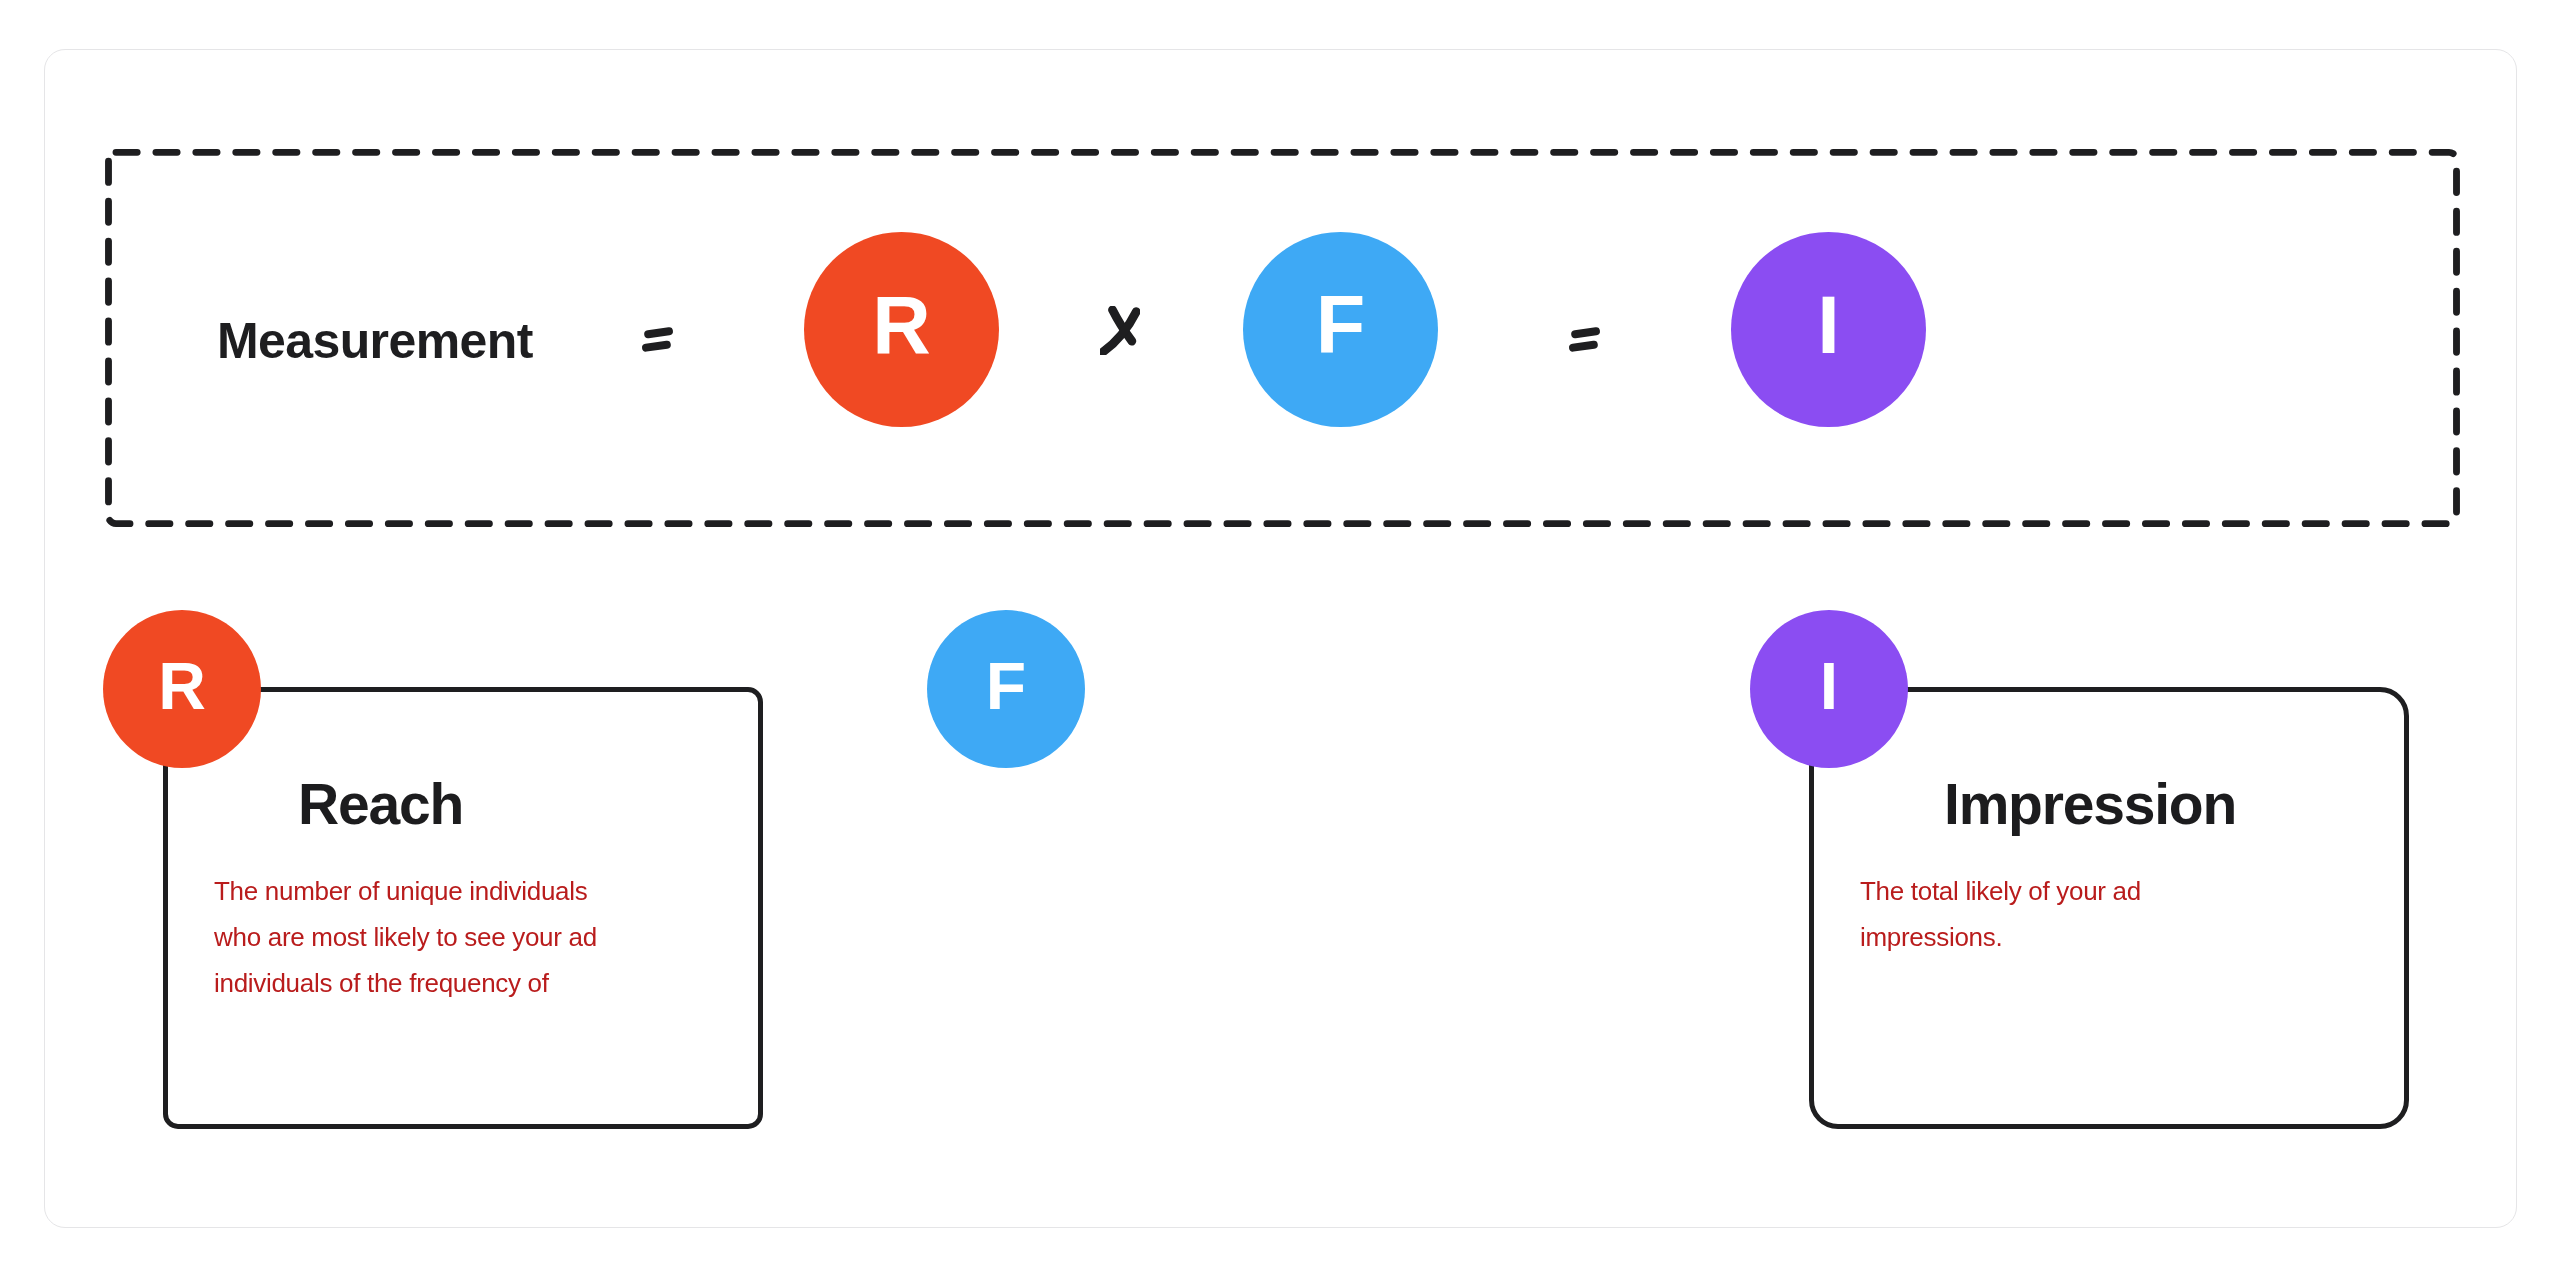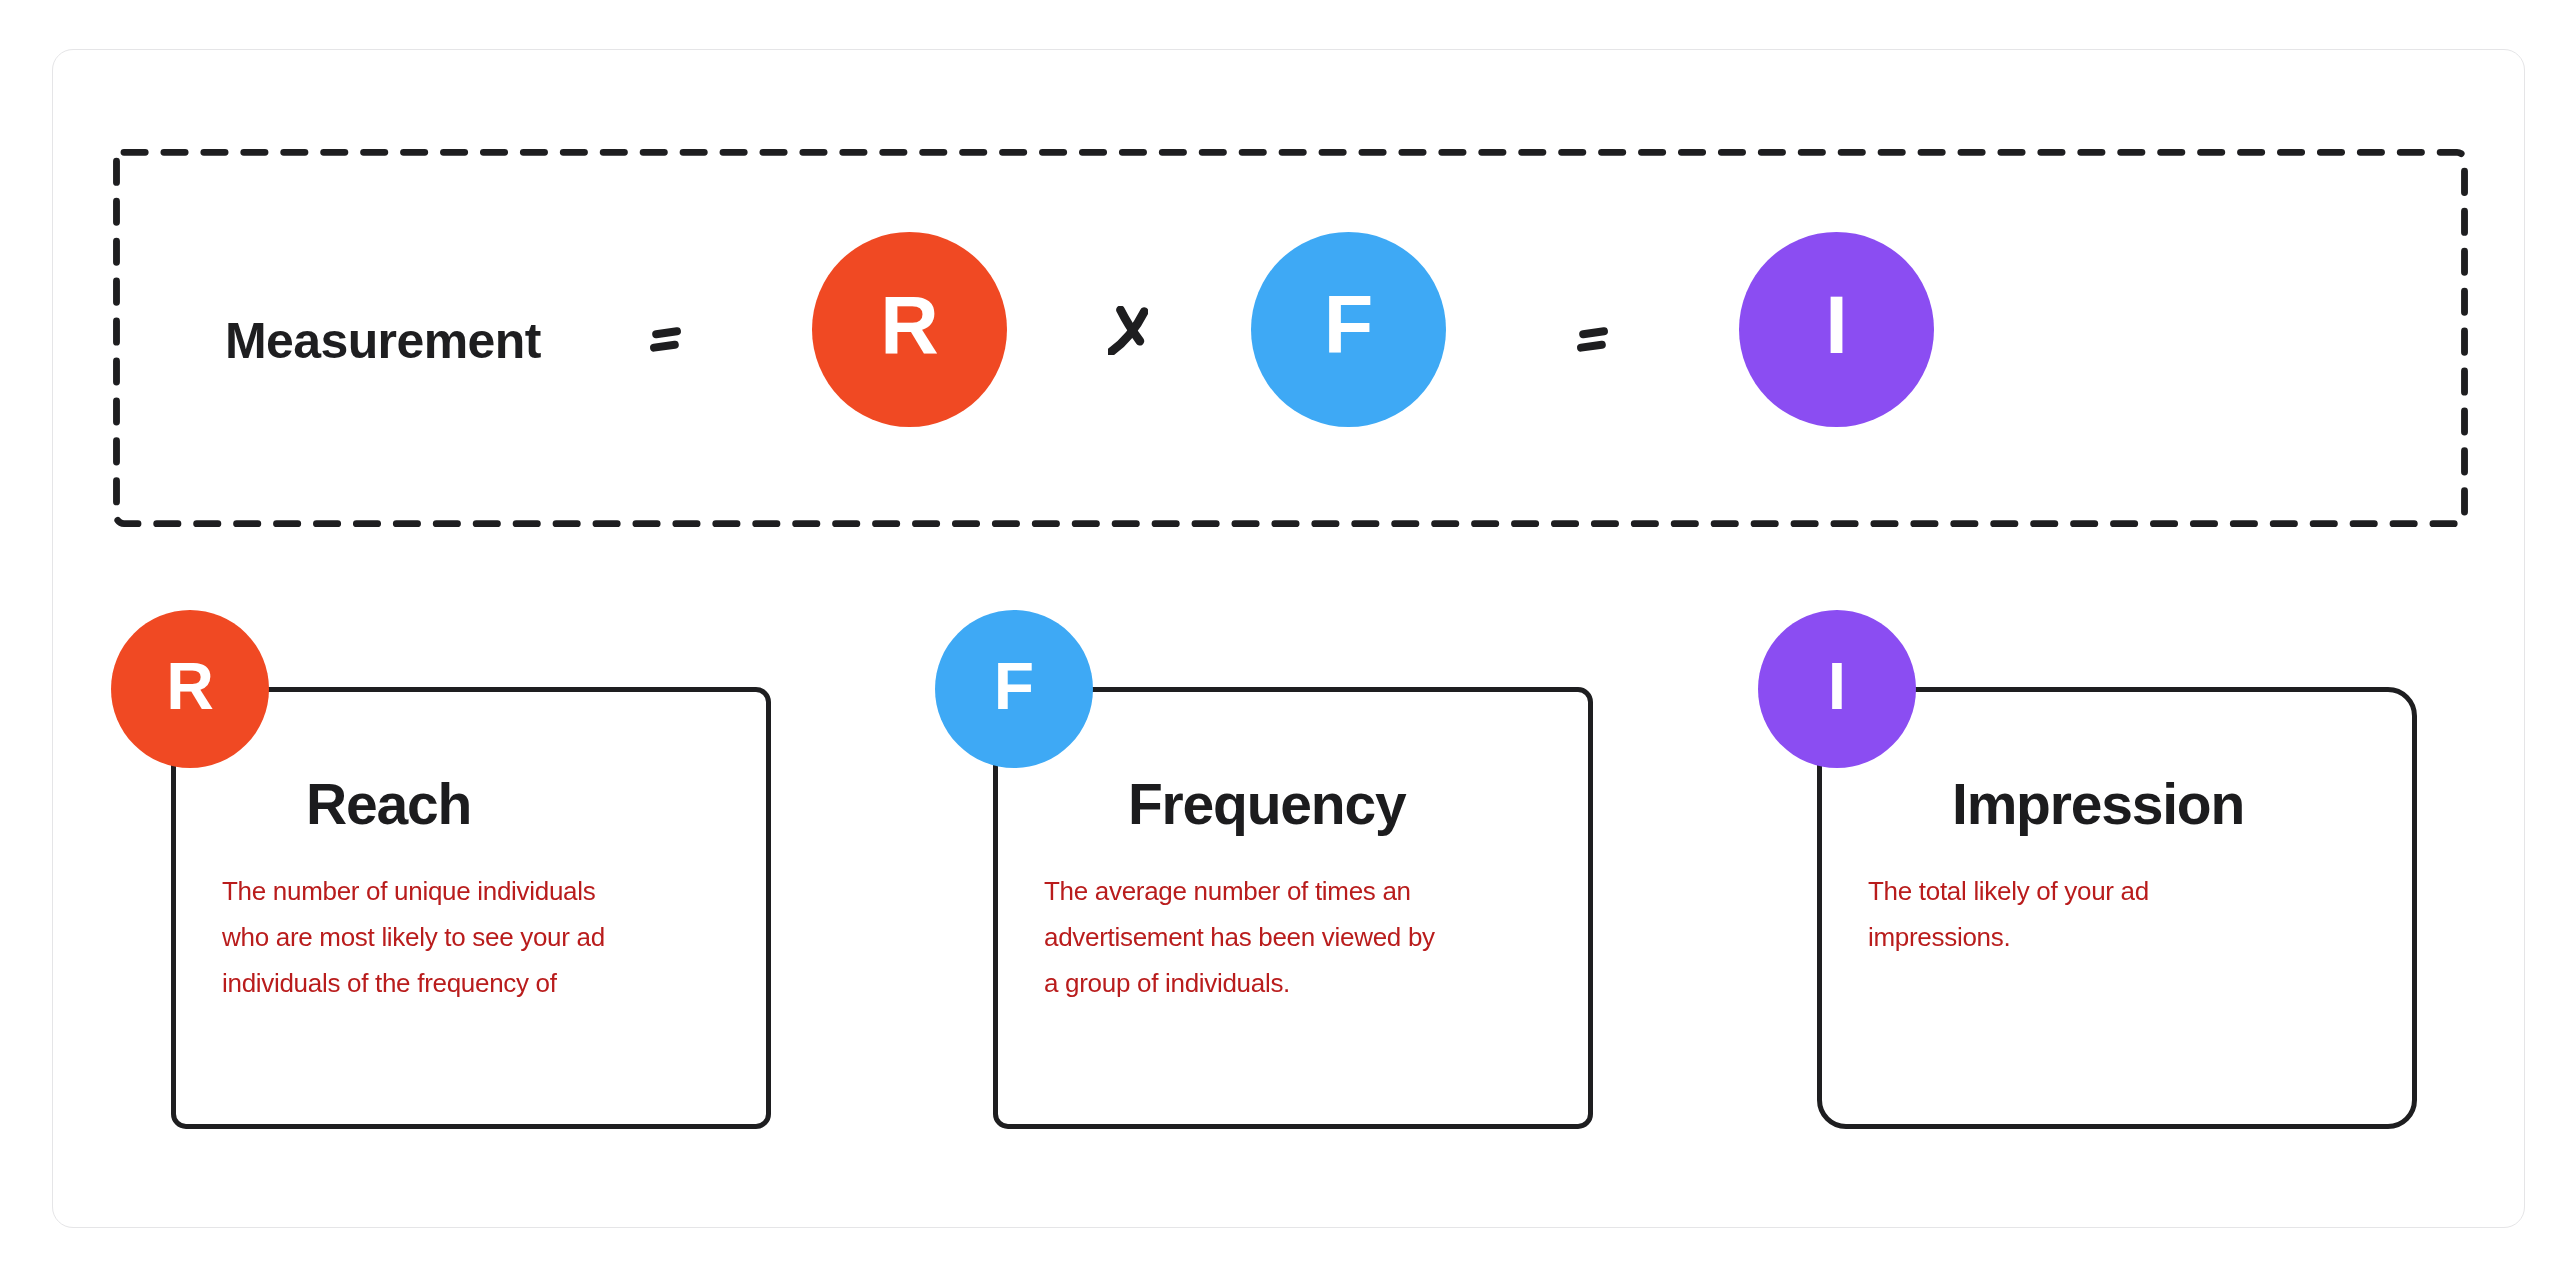--- a/index.html
+++ b/index.html
@@ -10,7 +10,7 @@
     color:#1e1e20;
   }
   .frame{
-    position:absolute;left:52px;top:49px;width:2473px;height:1179px;
+    position:absolute;left:44px;top:49px;width:2473px;height:1179px;
     background:#ffffff;border:1.9px solid #e5e5e7;border-radius:21px;
     box-sizing:border-box;
   }

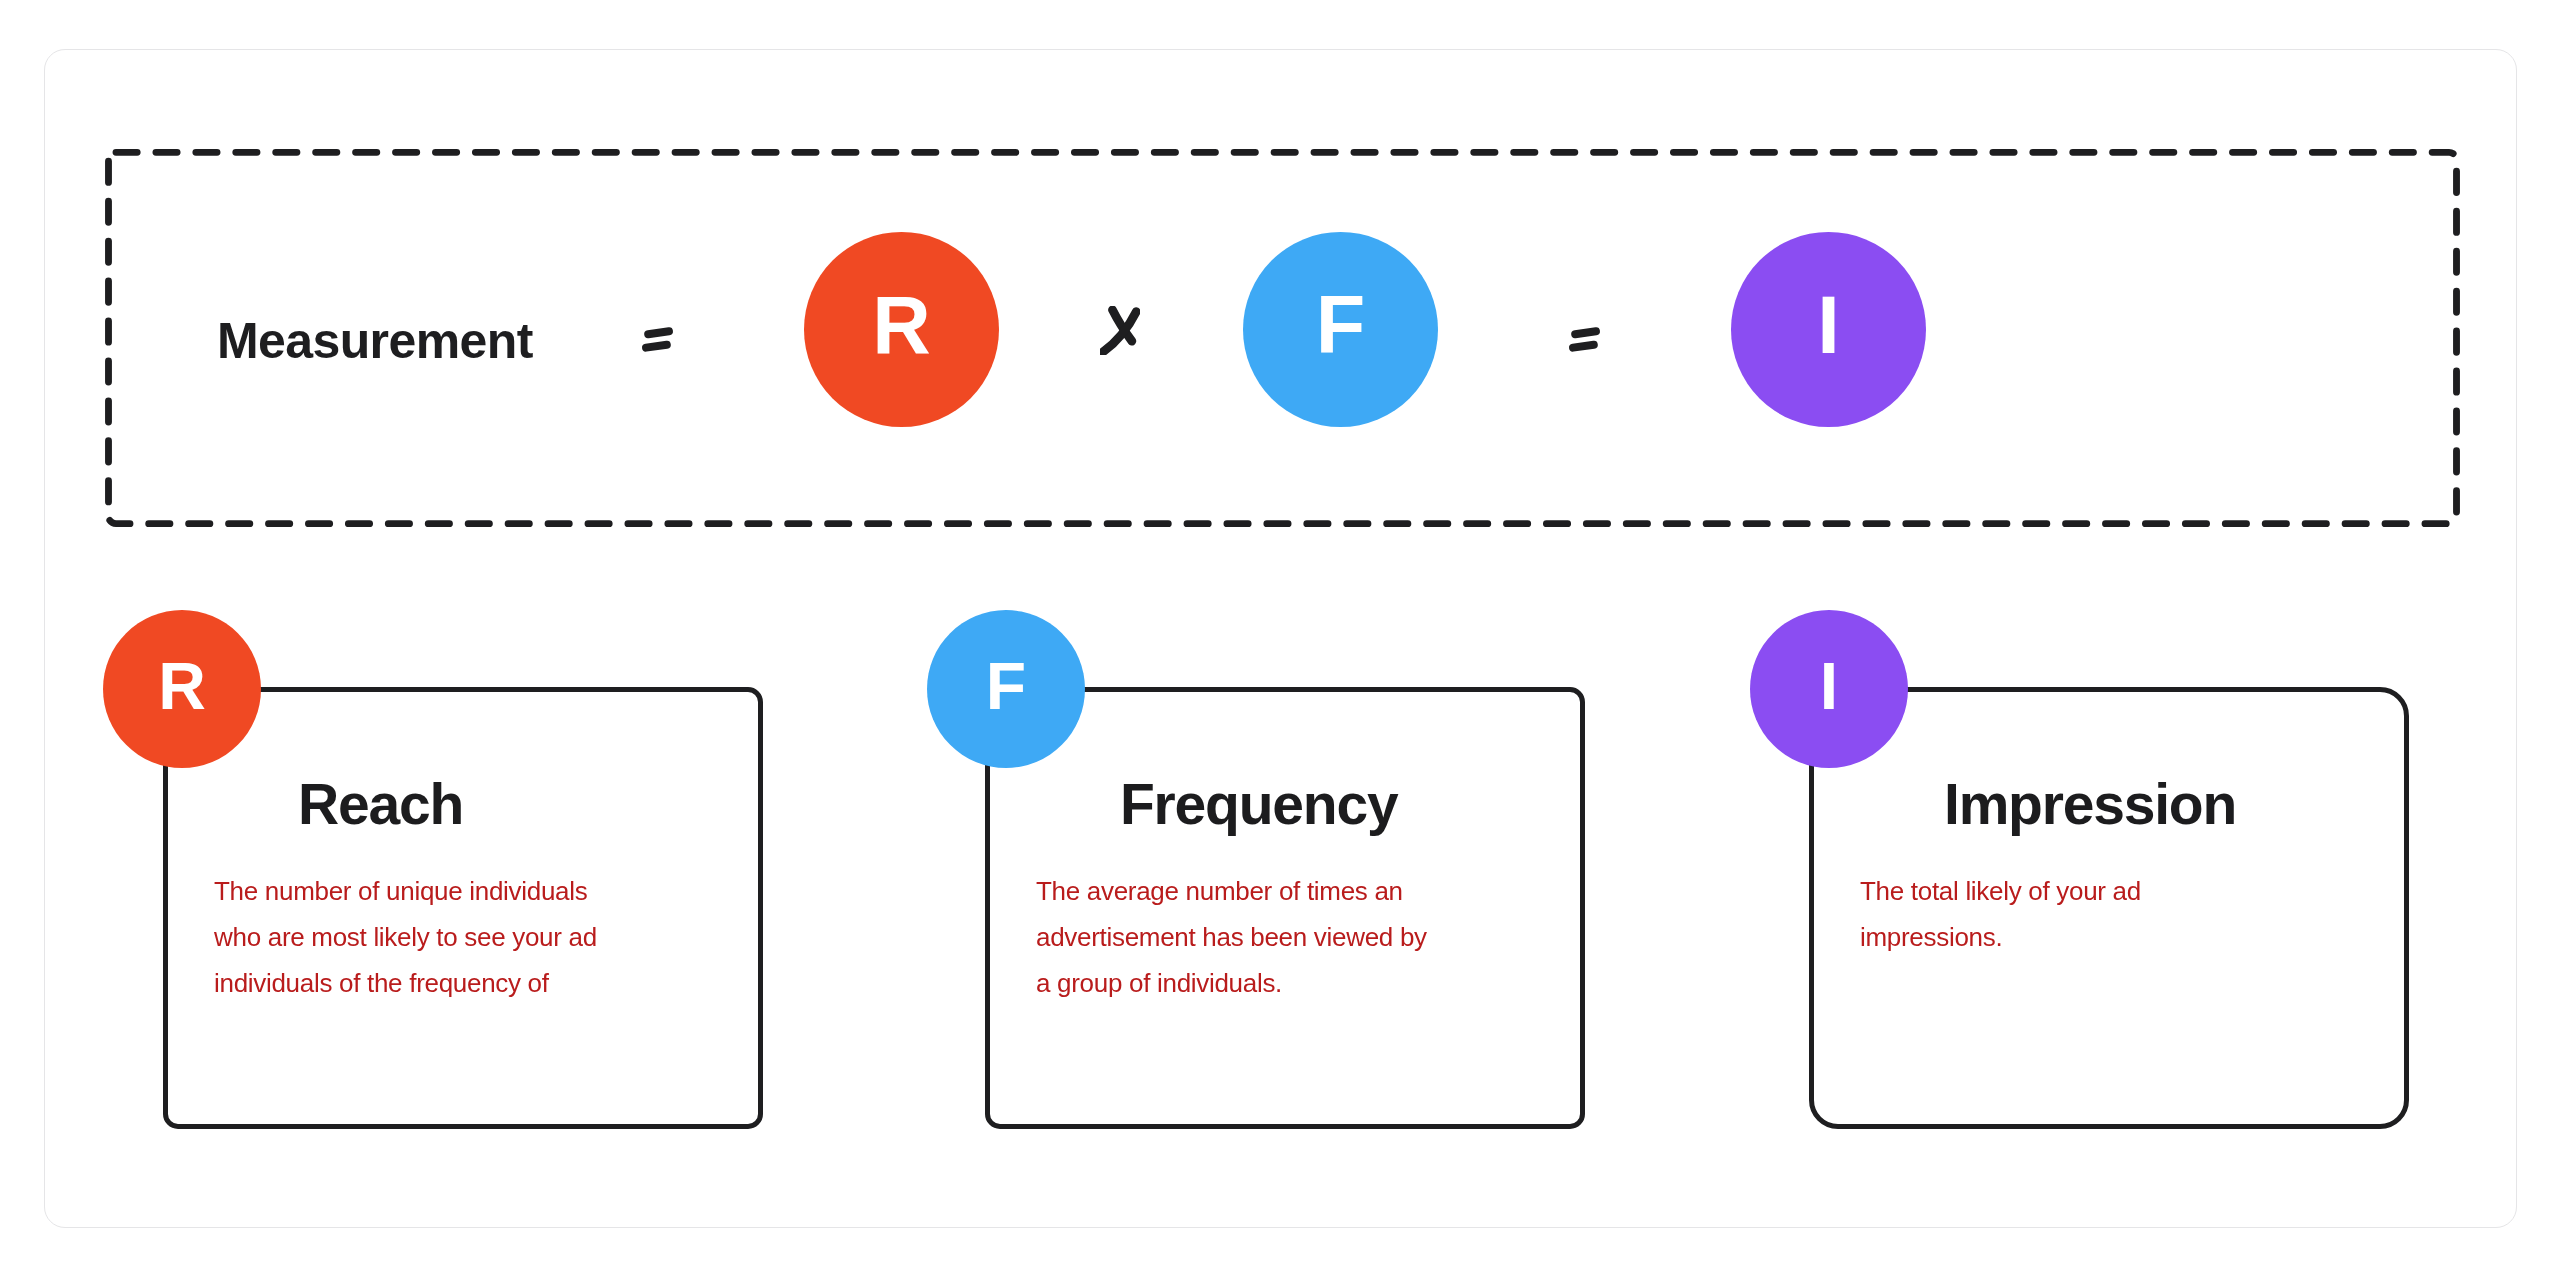--- a/index.html
+++ b/index.html
@@ -125,14 +125,6 @@
       <span>R</span>
     </div>
 
-    <article class="card card2">
-      <h2 class="card-title">Frequency</h2>
-      <div class="card-body">
-          <div>The average number of times an</div>
-          <div>advertisement has been viewed by</div>
-          <div>a group of individuals.</div>
-        </div>
-    </article>
     <div class="badge badge2" style="background-color: rgb(62, 169, 245);">
       <span>F</span>
     </div>

